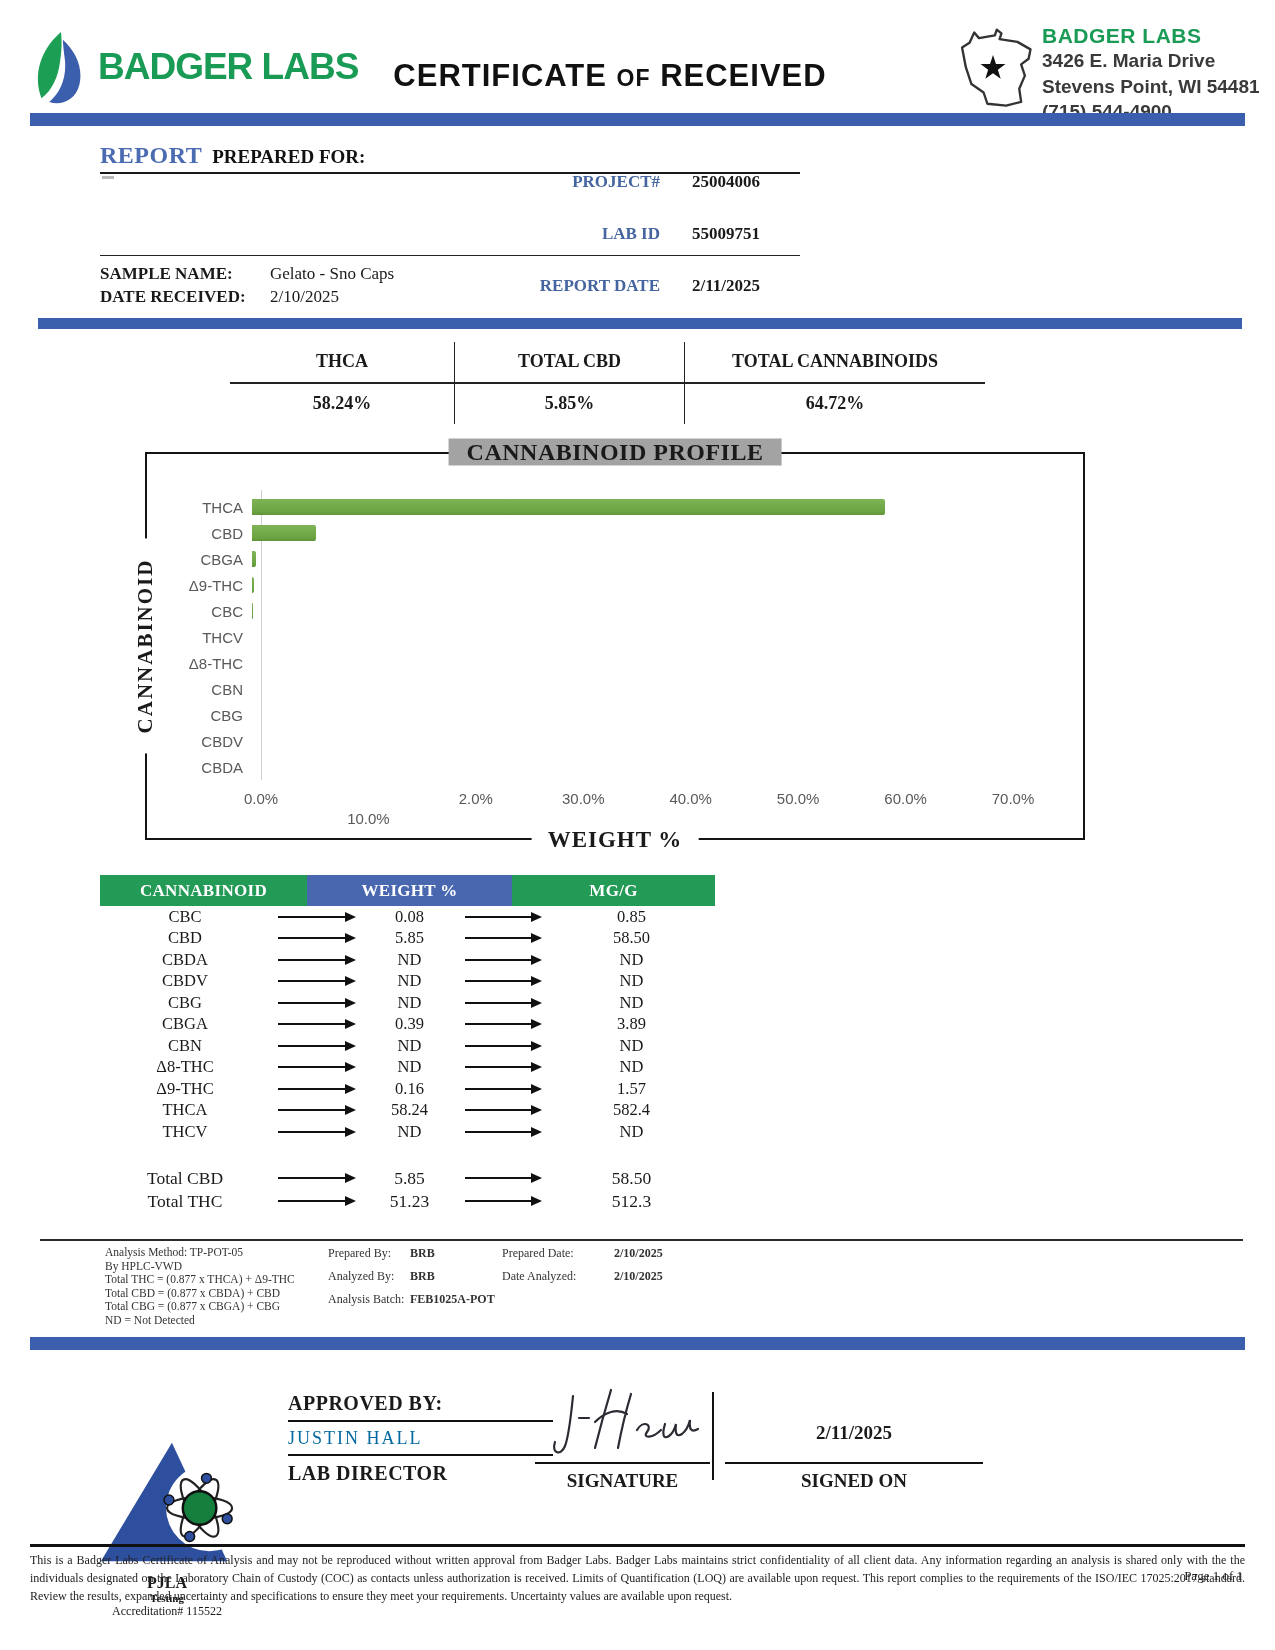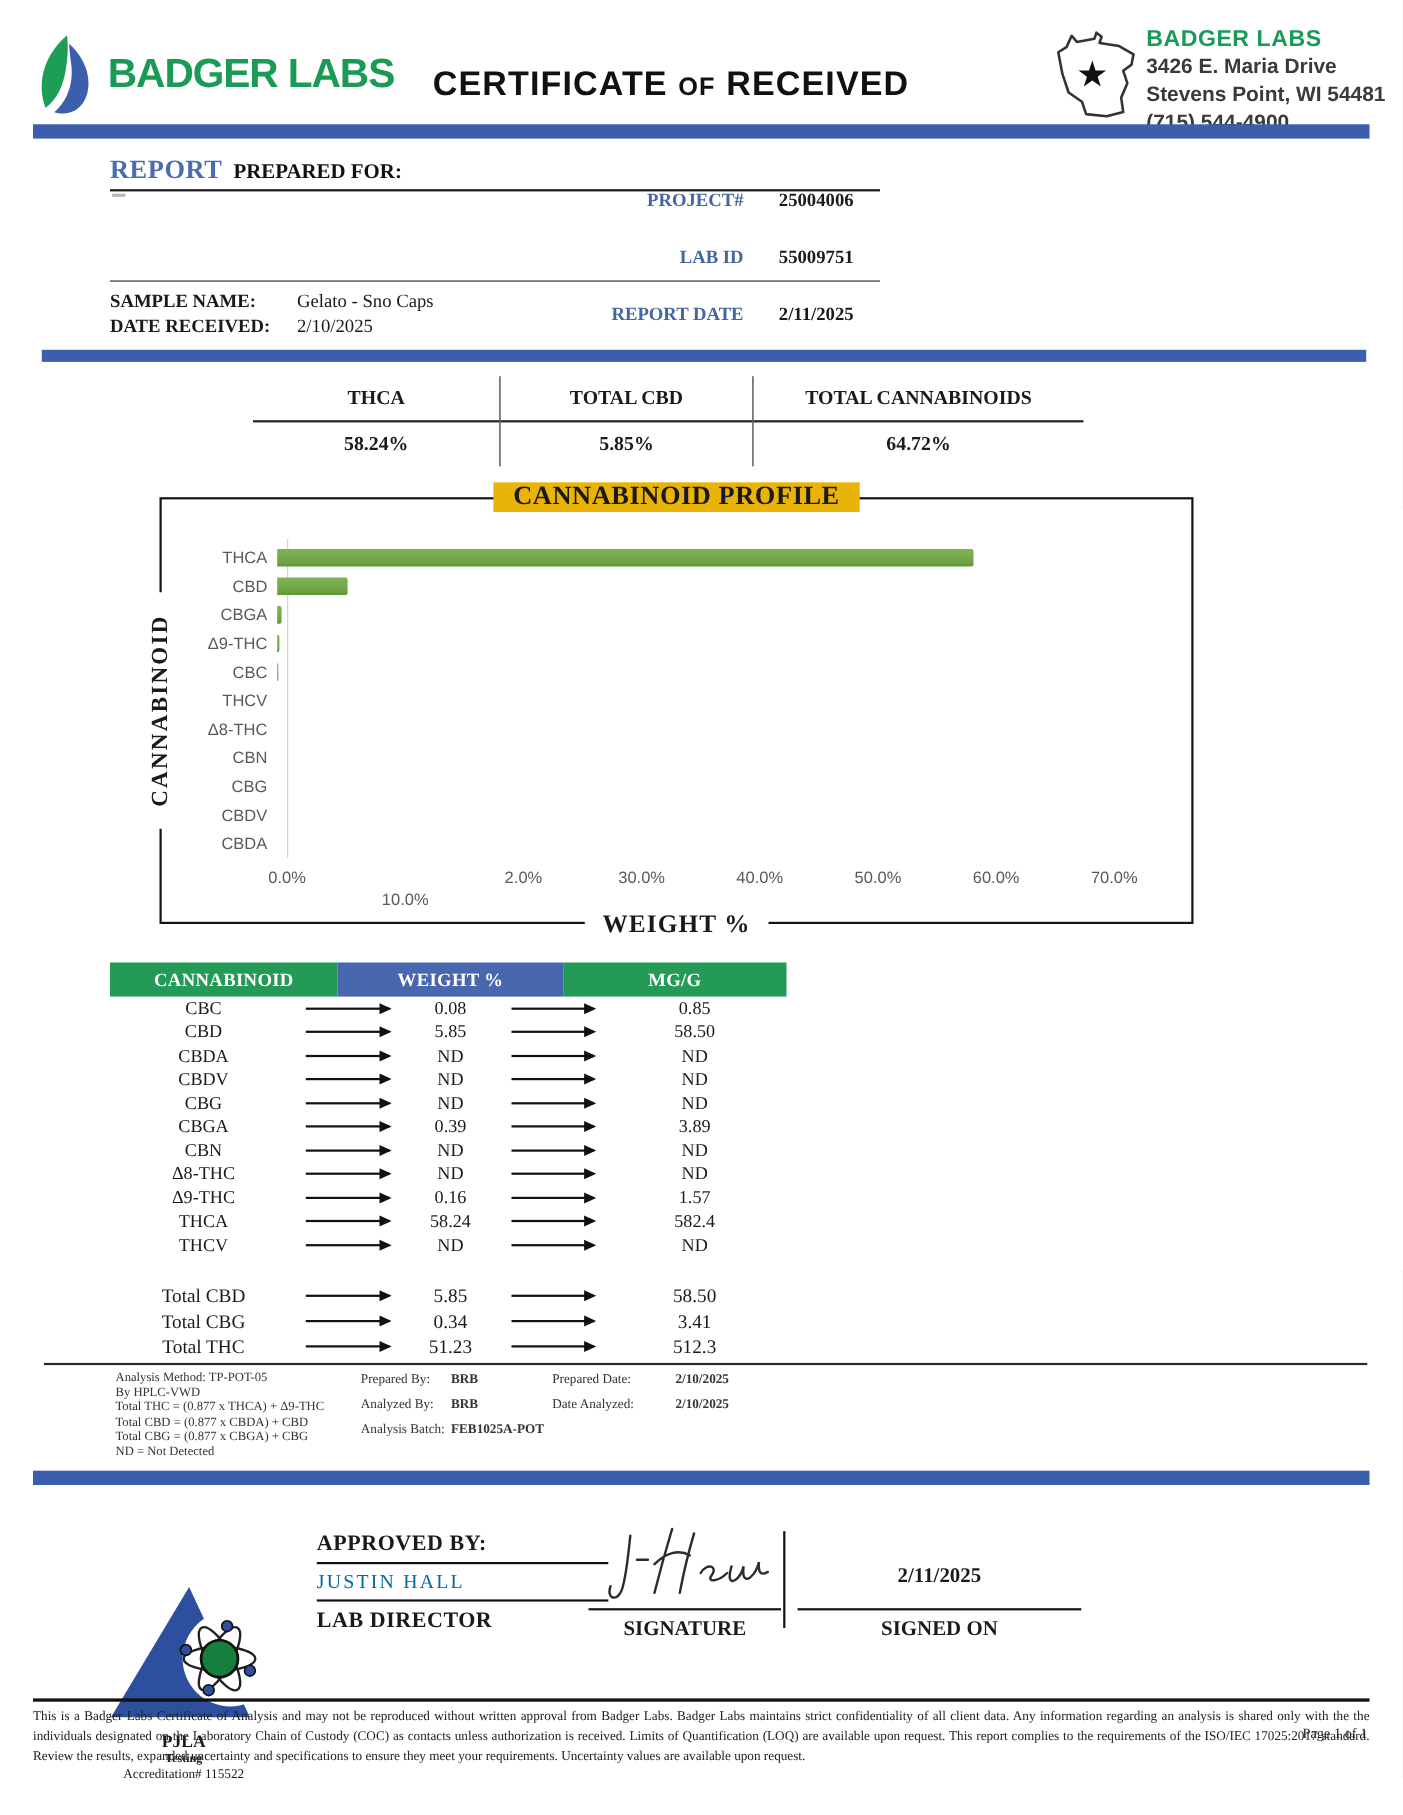--- a/index.html
+++ b/index.html
@@ -28,7 +28,7 @@
   .report-word { color:#4b6cb1; font-weight:bold; font-size:24px; letter-spacing:.5px; }
   .prepared-for { color:#111; font-weight:bold; font-size:19px; margin-left:6px; }
   .redact-dash { position:absolute; left:2px; top:34px; width:12px; height:3px; background:#8a8a8a; opacity:.6; }
-  .report-fields { position:absolute; right:0; top:30px; display:grid; grid-template-columns:auto 92px; column-gap:10px; row-gap:4px;gap:32px; }
+  .report-fields { position:absolute; right:16px; top:30px; display:grid; grid-template-columns:auto 92px; column-gap:10px; row-gap:4px;gap:32px; }
   .rf-label { color:#44659f; font-weight:bold; font-size:17px; text-align:right; }
   .rf-value { color:#1a1a1a; font-weight:bold; font-size:17px; }
   .report-line2 { position:absolute; left:0; right:0; top:113px; border-top:1.5px solid #222; }

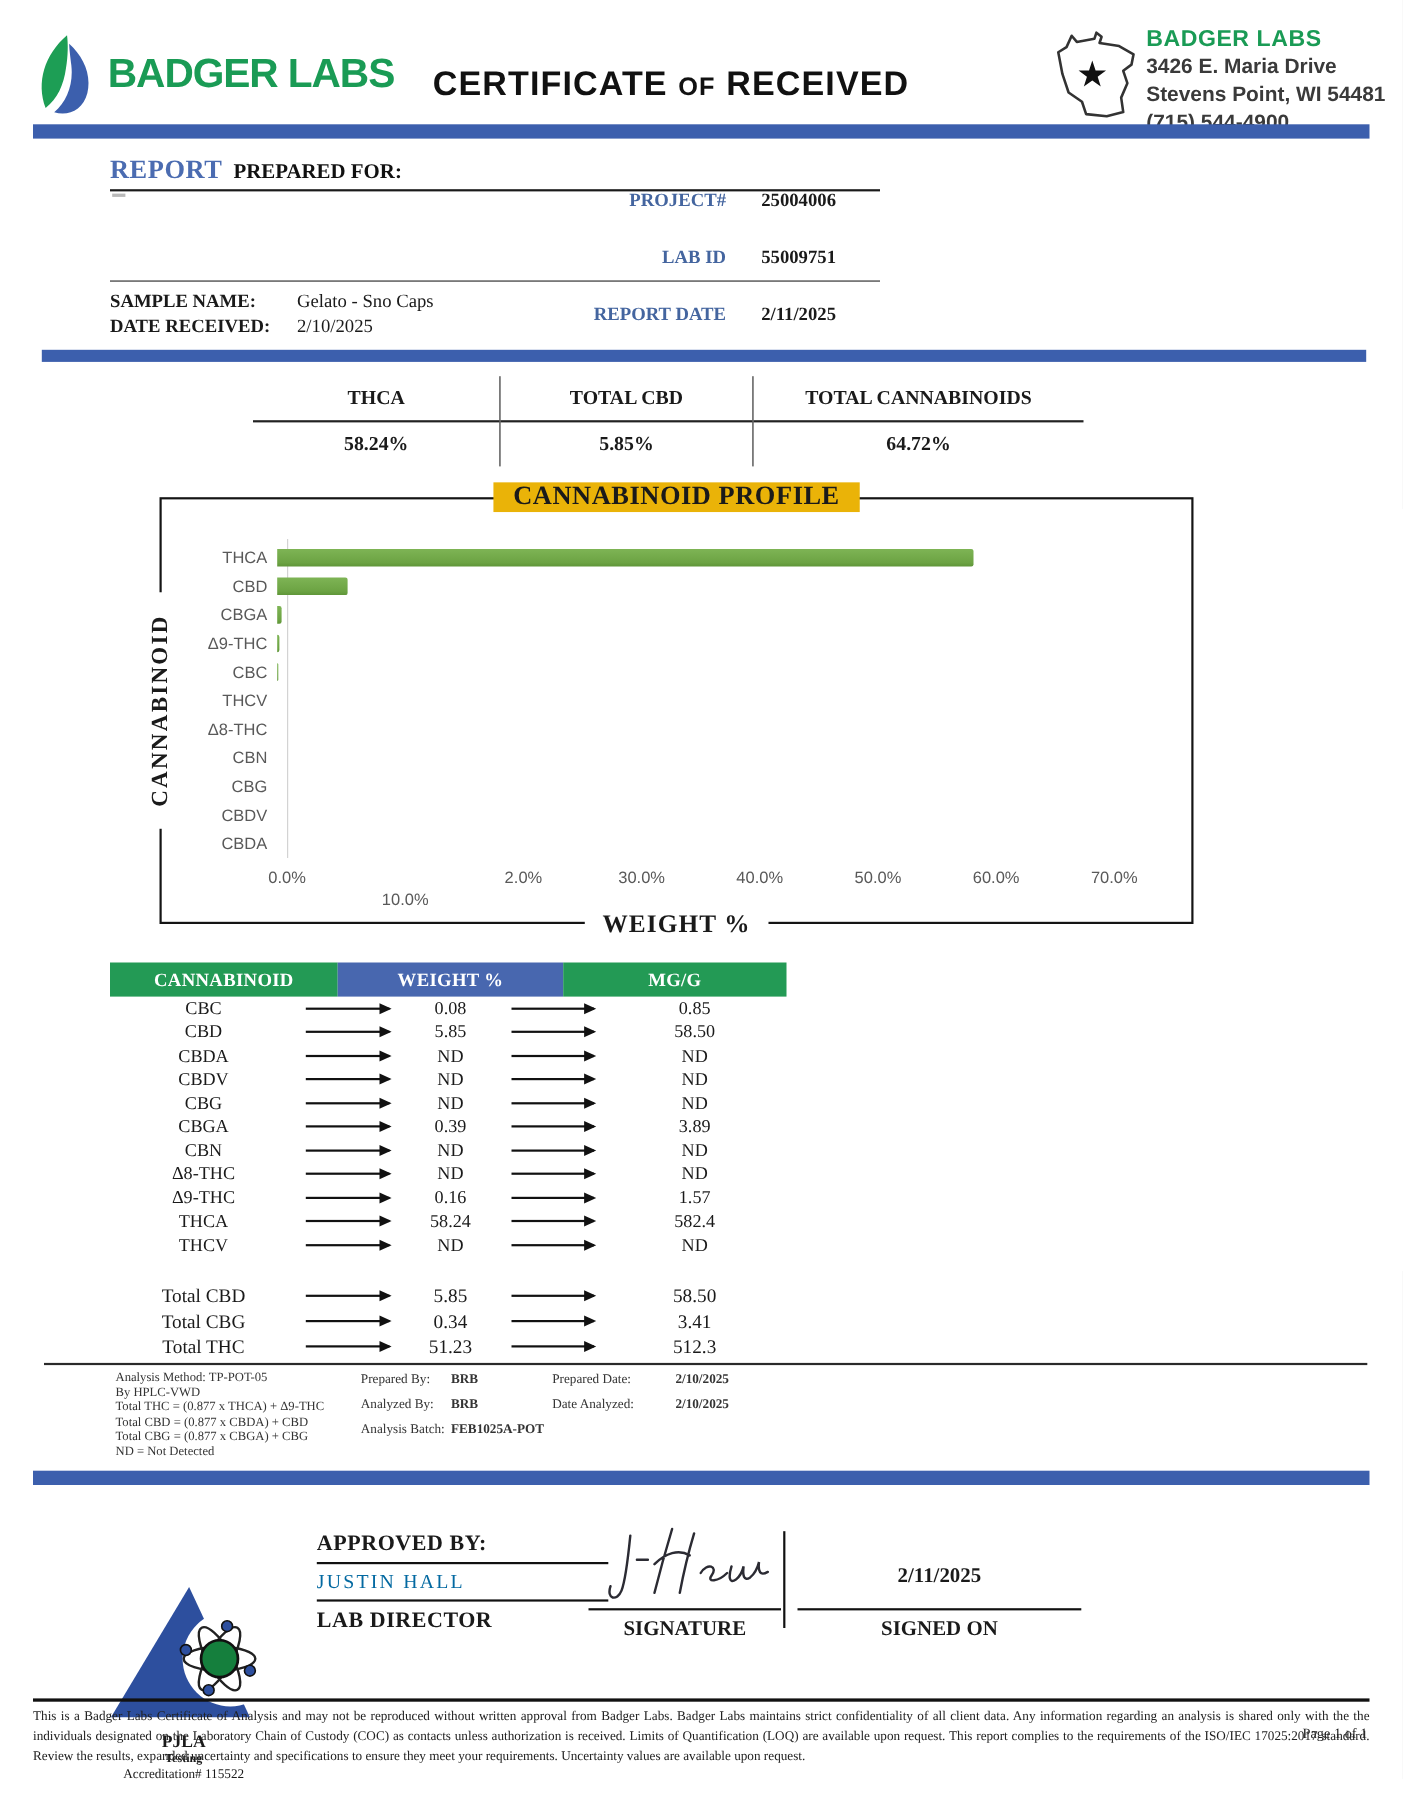--- a/index.html
+++ b/index.html
@@ -48,7 +48,7 @@
   
   .chart { position:absolute; left:145px; top:452px; width:940px; height:388px; }
   .chart-frame { position:absolute; inset:0; border:2px solid #141414; }
-  .chart-title { position:absolute; top:0; left:50%; transform:translate(-50%,-50%); background:#eab308; padding:0 18px;
+  .chart-title { position:absolute; top:0; left:50%; transform:translate(-50%,-50%); background:#a3a3a3; padding:0 18px;
                  font-weight:bold; font-size:24px; letter-spacing:.5px; white-space:nowrap; }
   .chart-xlabel { position:absolute; bottom:0; left:50%; transform:translate(-50%,50%); background:#fff; padding:0 16px;
                   font-weight:bold; font-size:23px; letter-spacing:1px; white-space:nowrap; }

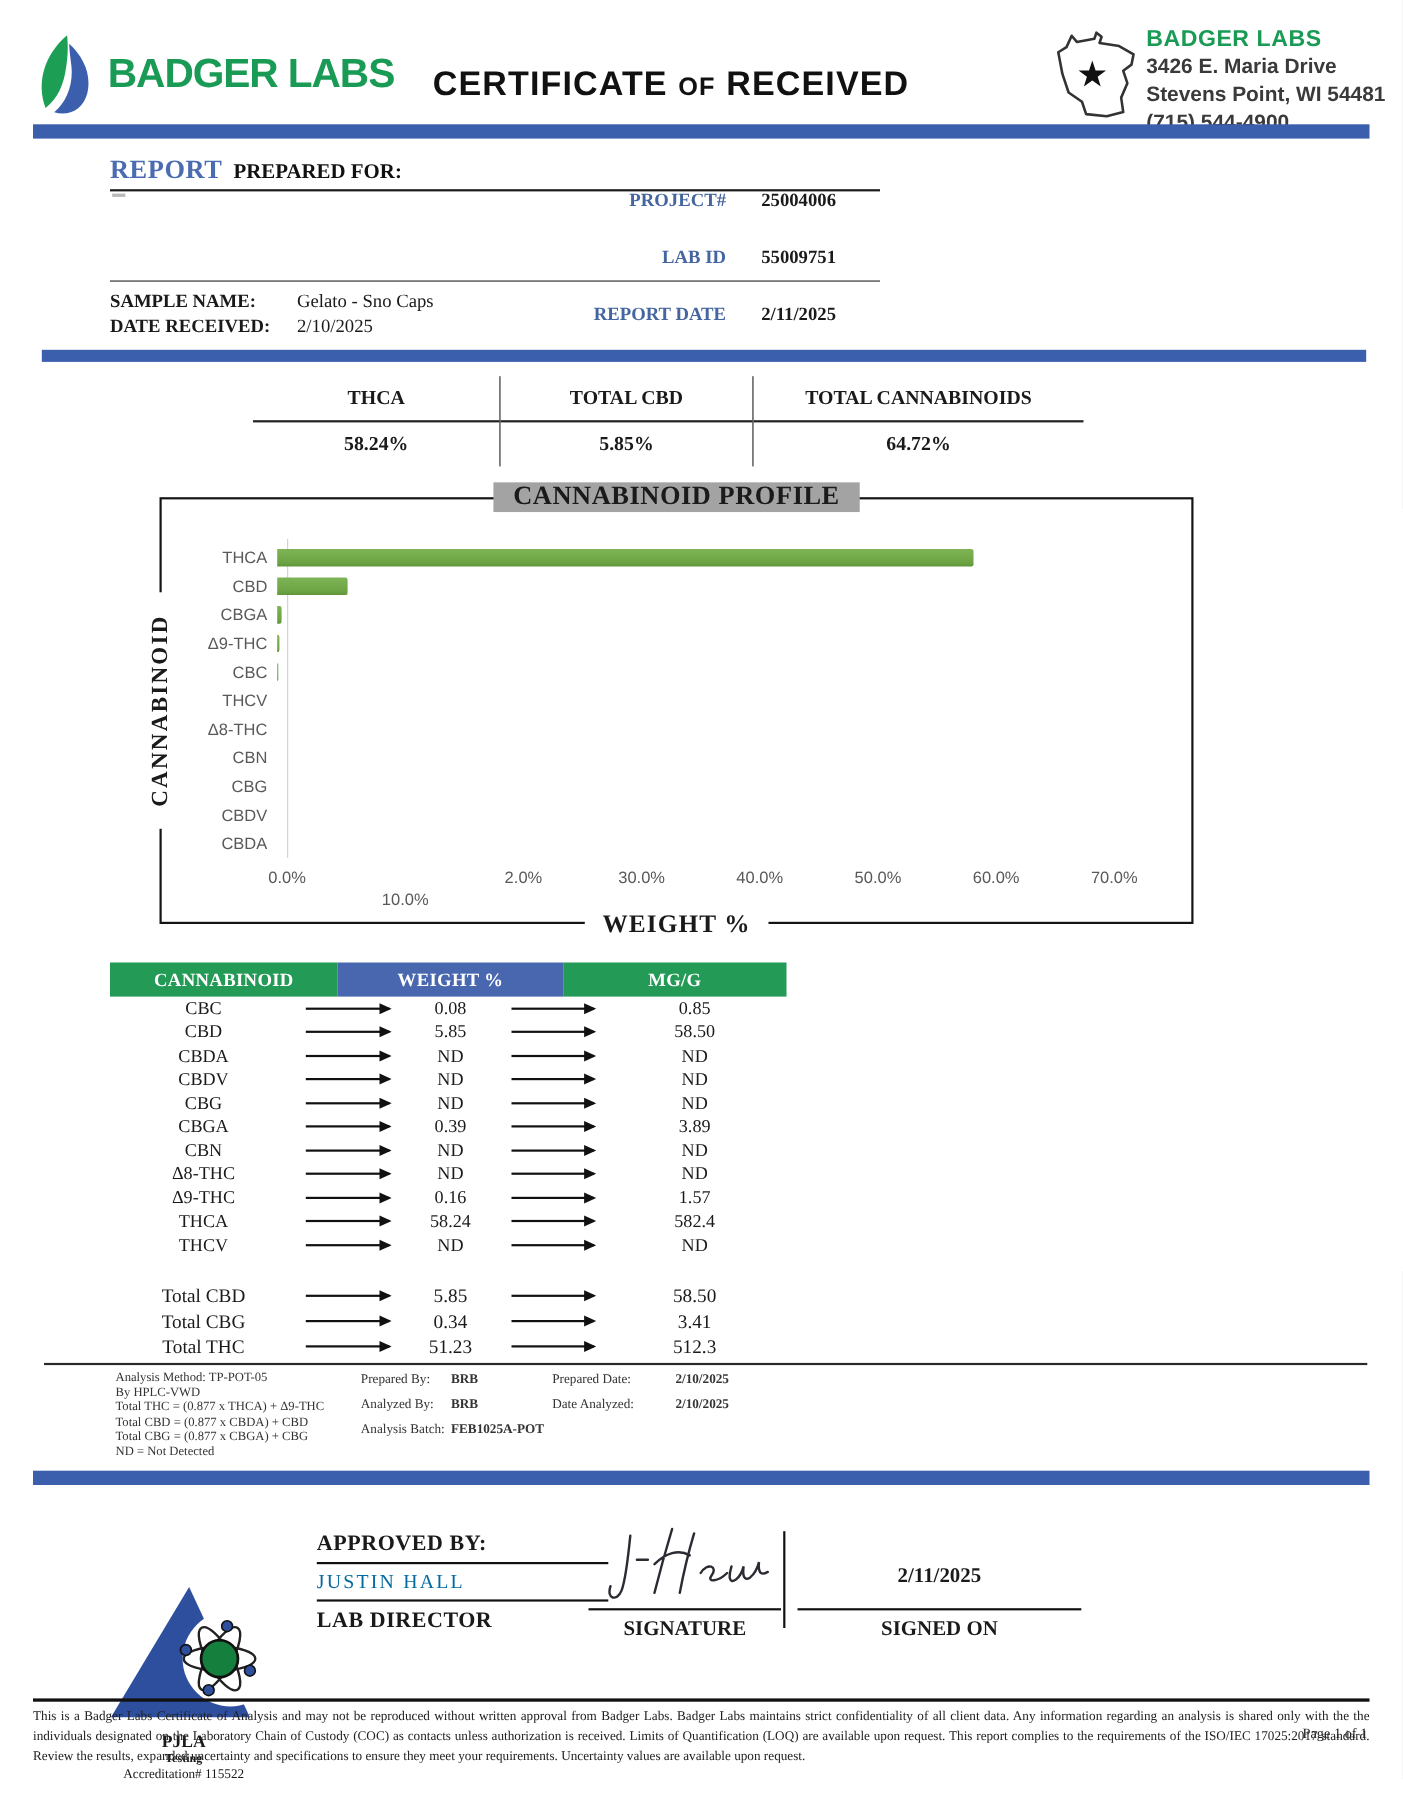--- a/index.html
+++ b/index.html
@@ -413,17 +413,6 @@
           <div class="tval">58.50</div>
         </div>
         <div class="trow total">
-          <div class="tname">Total CBG</div>
-          <div class="arrow-cell">
-            <div class="arrow"></div>
-          </div>
-          <div class="tval">0.34</div>
-          <div class="arrow-cell">
-            <div class="arrow"></div>
-          </div>
-          <div class="tval">3.41</div>
-        </div>
-        <div class="trow total">
           <div class="tname">Total THC</div>
           <div class="arrow-cell">
             <div class="arrow"></div>

